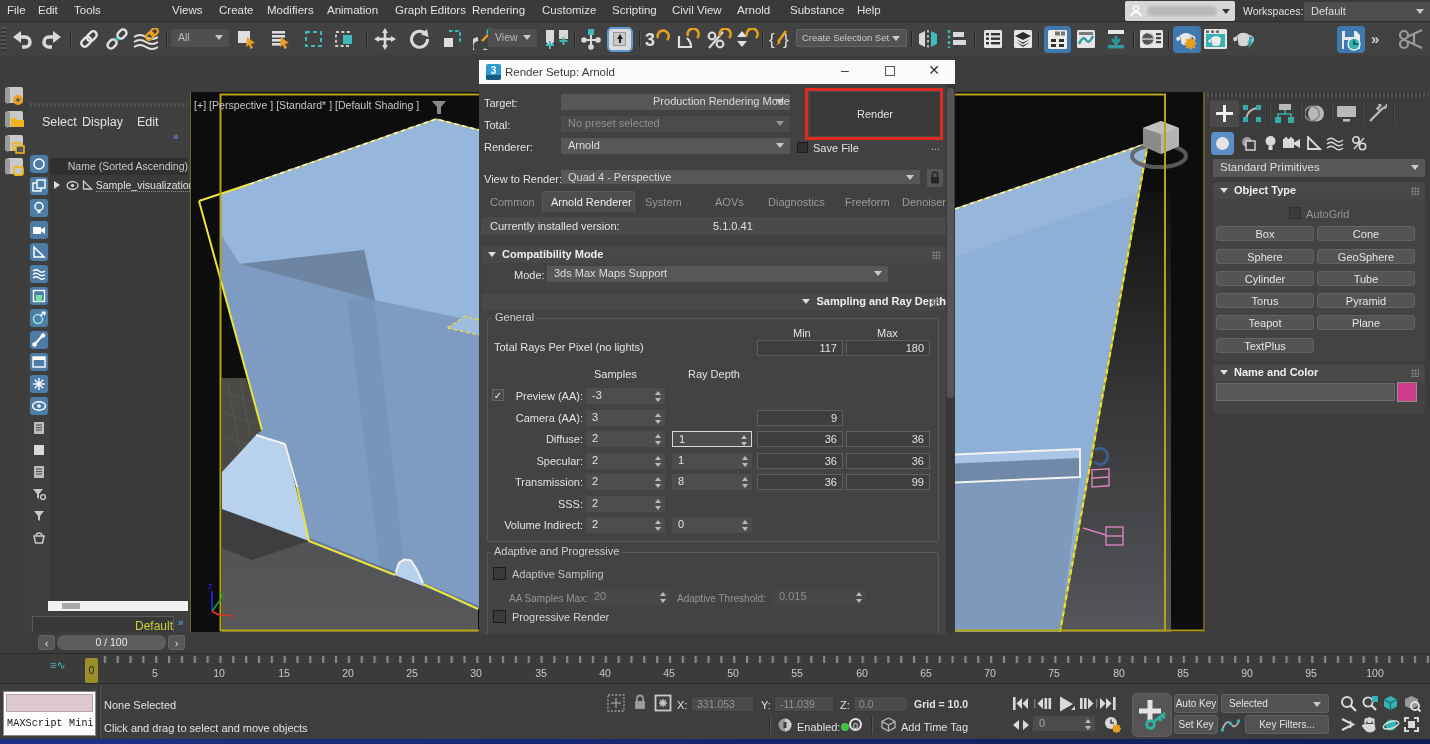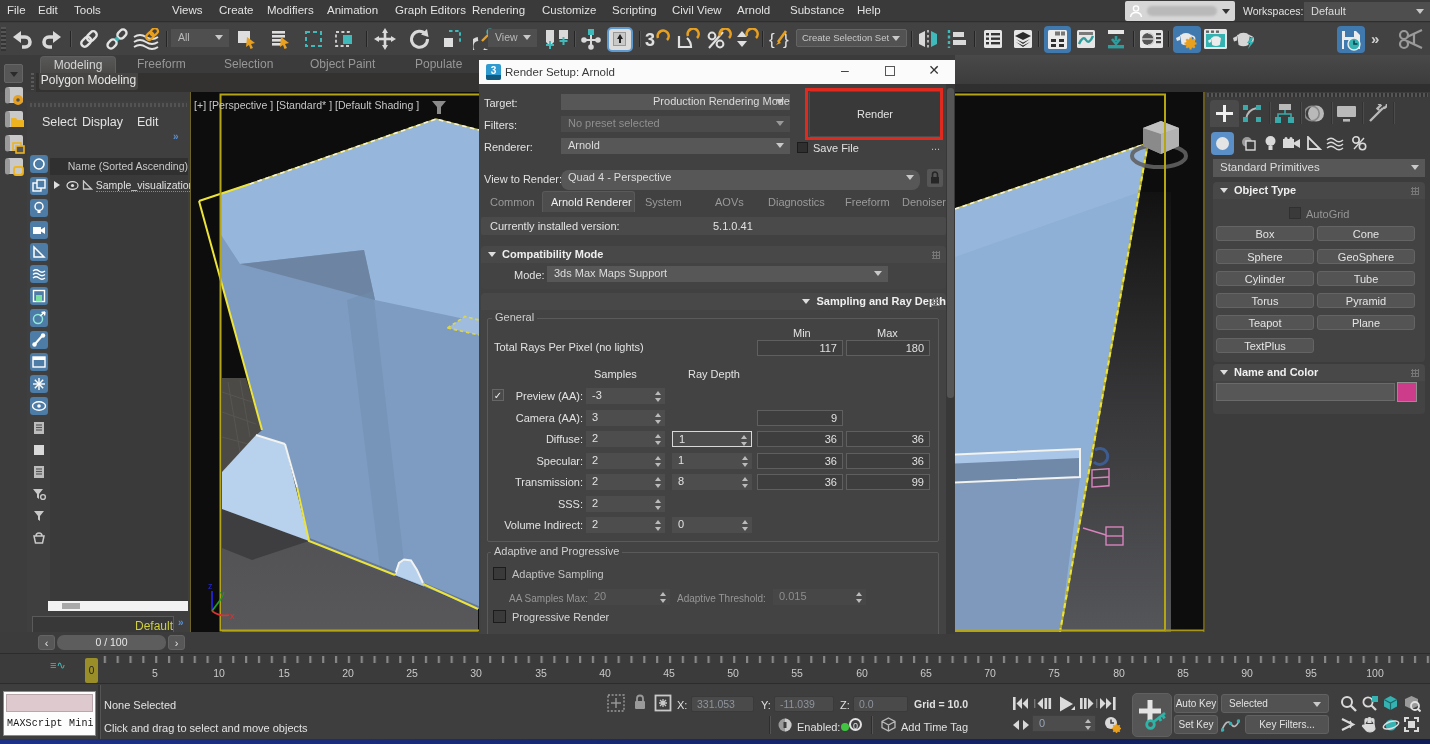--- a/index.html
+++ b/index.html
@@ -327,23 +327,6 @@
       </svg>
 </div>
 
-<div class="abs" id="ribbon" style="left:0;top:55px;width:1430px;height:37px;background:#3b3b3b;">
-  <div class="abs" style="left:1px;top:0px;width:28px;height:5px;background:repeating-linear-gradient(90deg,#5a5a5a 0 3px,#3b3b3b 3px 5px);"></div>
-  <div class="abs" style="left:31px;top:2px;width:3px;height:33px;background:repeating-linear-gradient(#5a5a5a 0 2px,#3b3b3b 2px 4px);"></div>
-  <div class="abs" style="left:0;top:0;width:1430px;height:18px;background:#3b3b3b;"></div>
-  <div class="abs" style="left:36px;top:18px;width:1394px;height:19px;background:#333231;"></div>
-  <div class="abs" style="left:40px;top:1px;width:76px;height:17px;background:linear-gradient(#585858,#4b4a48);border:1px solid #5e5e5e;border-bottom:none;border-radius:4px 4px 0 0;color:#d5d5d5;font-size:12px;text-align:center;line-height:16px;">Modeling</div>
-<span class="abs" style="left:137px;top:2px;color:#979797;font-size:12px;">Freeform</span>
-      <span class="abs" style="left:224px;top:2px;color:#979797;font-size:12px;">Selection</span>
-      <span class="abs" style="left:310px;top:2px;color:#979797;font-size:12px;">Object Paint</span>
-      <span class="abs" style="left:415px;top:2px;color:#979797;font-size:12px;">Populate</span>
-  <div class="abs" style="left:39px;top:18px;width:99px;height:17px;background:#454442;border-radius:0 0 3px 3px;color:#e6e6e6;font-size:12px;text-align:center;line-height:15px;">Polygon Modeling</div>
-  <div class="abs" style="left:955px;top:0;width:475px;height:29px;background:linear-gradient(#494949,#3c3c3c);"></div>
-  <div class="abs" style="left:955px;top:29px;width:475px;height:8px;background:#2f2f2f;"></div>
-  <div class="abs" style="left:4px;top:9px;width:19px;height:19px;background:#565656;border:1px solid #666;border-radius:2px;">
-        <div class="abs" style="left:5px;top:7px;width:0;height:0;border-left:4px solid transparent;border-right:4px solid transparent;border-top:5px solid #2a2a2a;"></div>
-      </div>
-</div>
 
 <div class="abs" id="leftdock" style="left:0;top:92px;width:27px;height:540px;background:#3d3d3d;"></div>
 <svg class="abs" style="left:2px;top:85px;" width="24" height="96" viewBox="0 0 24 96">

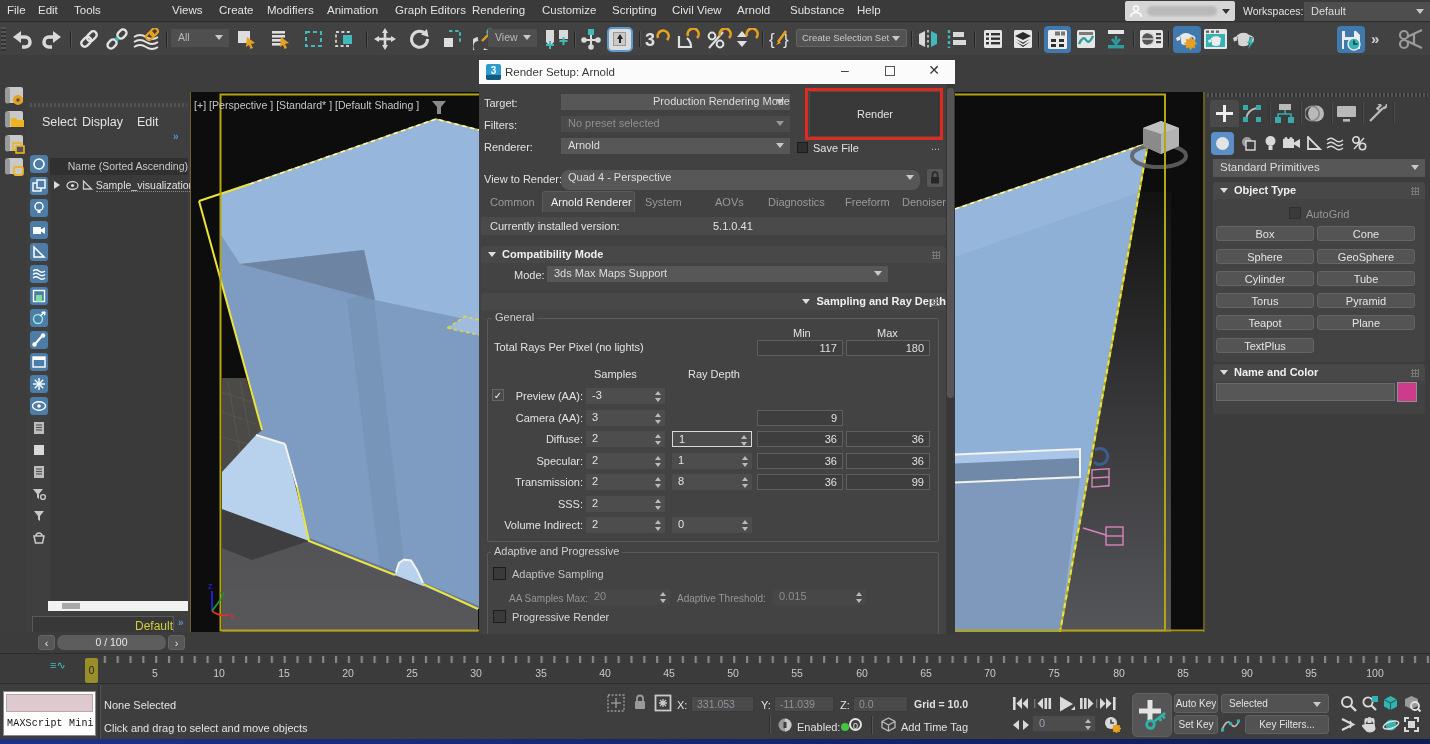--- a/index.html
+++ b/index.html
@@ -875,7 +875,7 @@
     <div class="abs fld" style="left:82px;top:10px;width:229px;height:16px;text-align:right;">Production Rendering Mode<span class="arr"></span></div>
     <div class="abs" style="left:330px;top:7px;width:132px;height:46px;background:#393939;border:1px solid #4c4c4c;border-radius:2px;color:#e2e2e2;text-align:center;line-height:44px;">Render</div>
     <div class="abs" style="left:326px;top:4px;width:138px;height:52px;border:3px solid #e02a20;"></div>
-    <div class="abs txt" style="left:5px;top:35px;">Filters:</div>
+    <div class="abs txt" style="left:5px;top:35px;">Total:</div>
     <div class="abs fld" style="left:82px;top:32px;width:229px;height:16px;background:#4b4b4b;color:#8f8f8f;">No preset selected<span class="arr" style="border-top-color:#999;"></span></div>
     <div class="abs txt" style="left:5px;top:57px;">Renderer:</div>
     <div class="abs fld" style="left:82px;top:54px;width:229px;height:16px;">Arnold<span class="arr"></span></div>

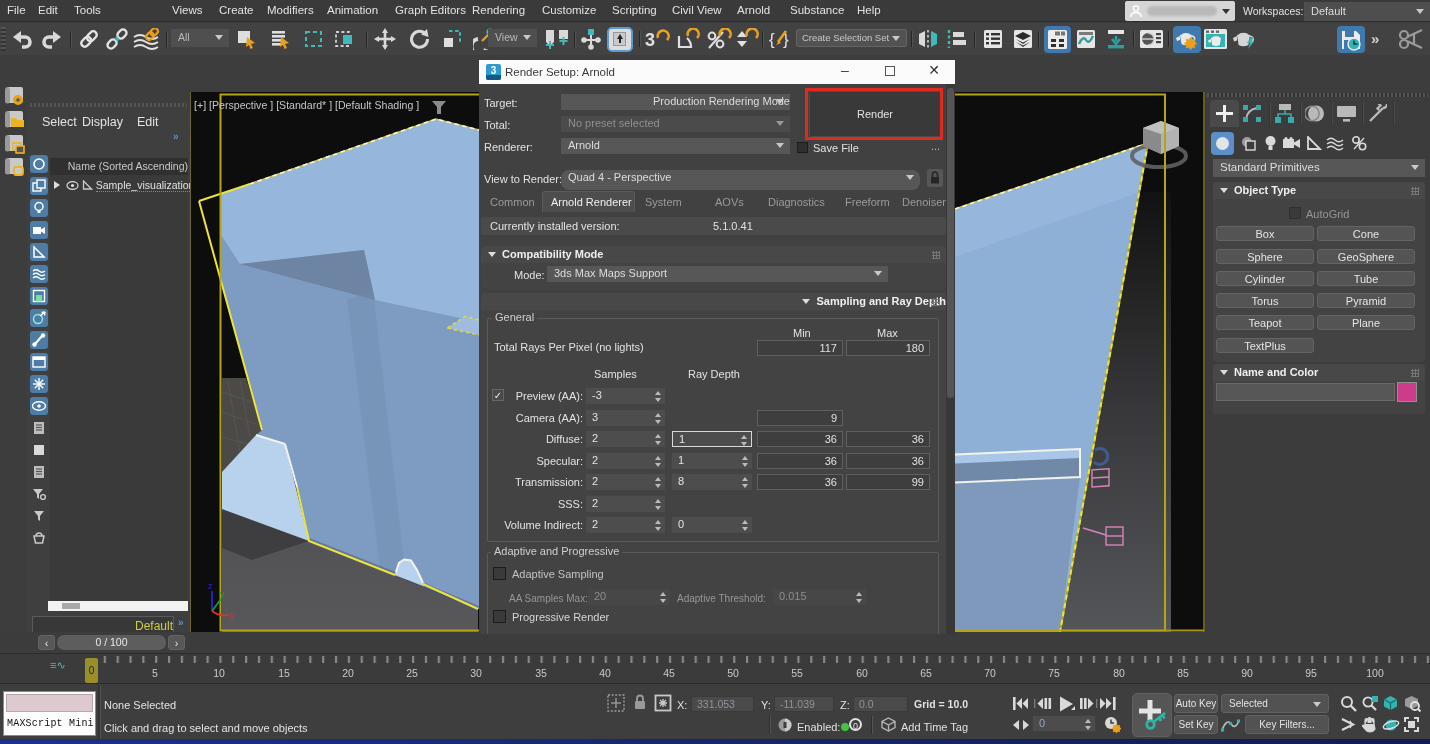--- a/index.html
+++ b/index.html
@@ -883,7 +883,7 @@
     <div class="abs txt" style="left:334px;top:58px;">Save File</div>
     <div class="abs" style="left:452px;top:56px;color:#bbb;">...</div>
     <div class="abs txt" style="left:5px;top:89px;">View to Render:</div>
-    <div class="abs fld" style="left:82px;top:86px;width:359px;height:20px;border-radius:8px;">Quad 4 - Perspective<span class="arr"></span></div>
+    <div class="abs fld" style="left:82px;top:86px;width:359px;height:14px;">Quad 4 - Perspective<span class="arr"></span></div>
     <div class="abs" style="left:448px;top:85px;width:16px;height:18px;background:#565656;border-radius:2px;">
       <svg width="16" height="18" viewBox="0 0 16 18">
             <rect x="4" y="8" width="8" height="6.5" fill="#262626"></rect>

